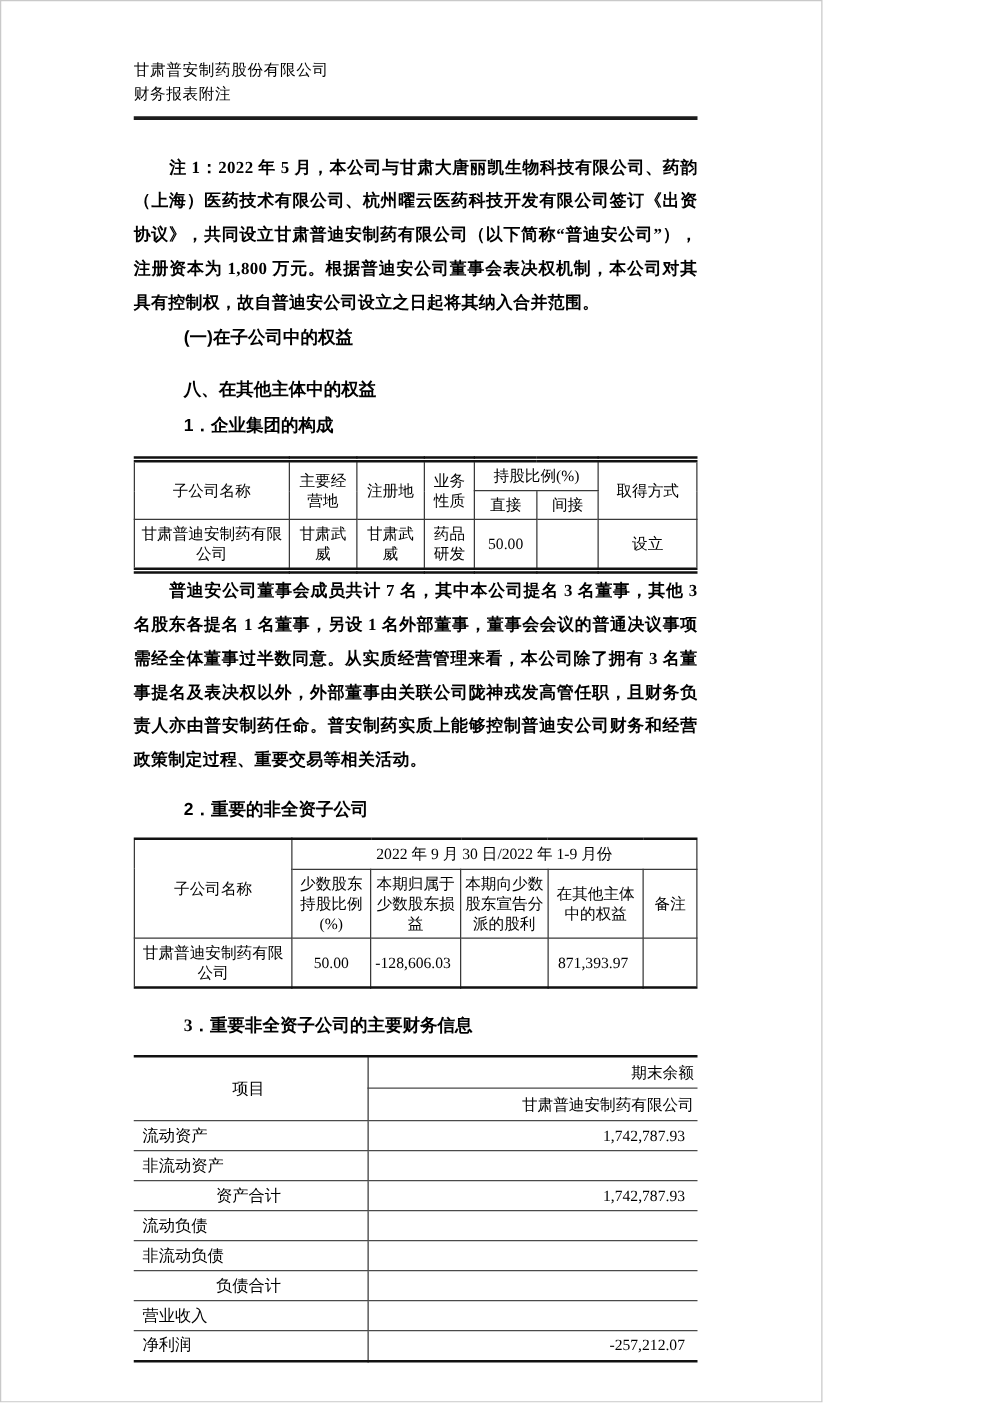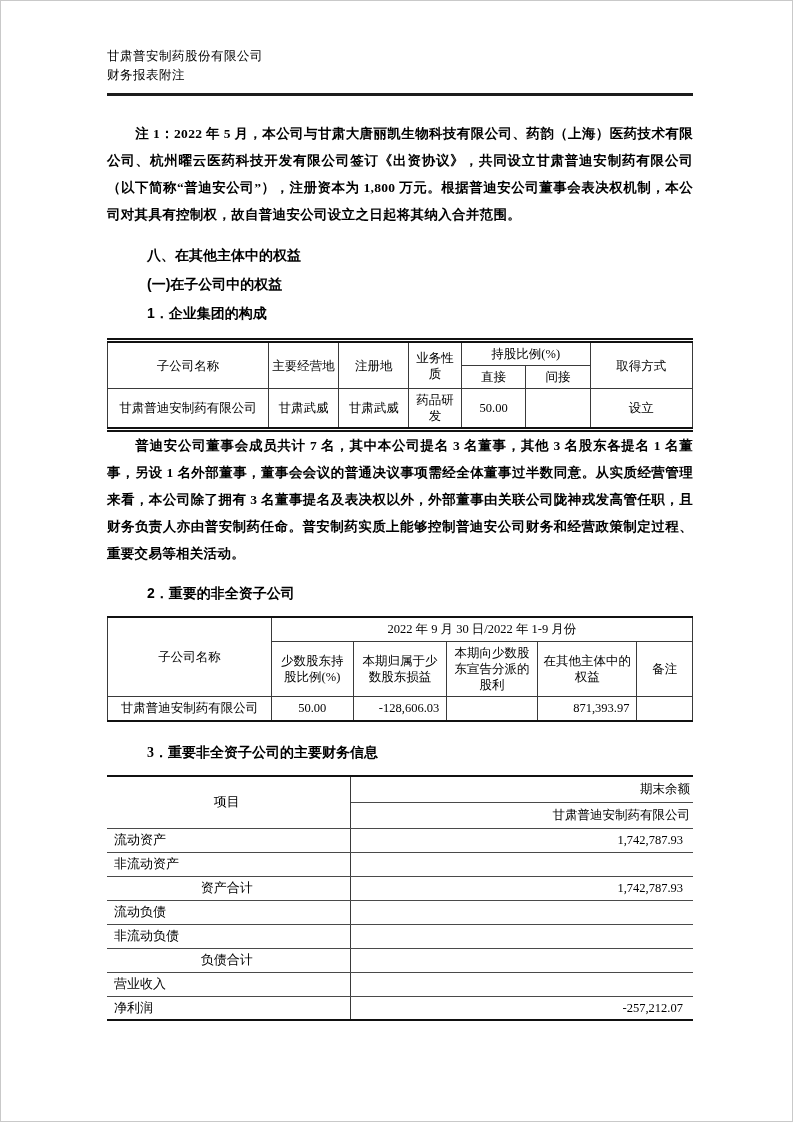--- a/index.html
+++ b/index.html
@@ -11,7 +11,7 @@
     position:relative;
   }
   .sheet {
-    width:793px; height:1122px;
+    width:658px; height:1122px;
     border:1px solid #c9c9c9;
     padding:46px 99px 0 106px;
     overflow:hidden;

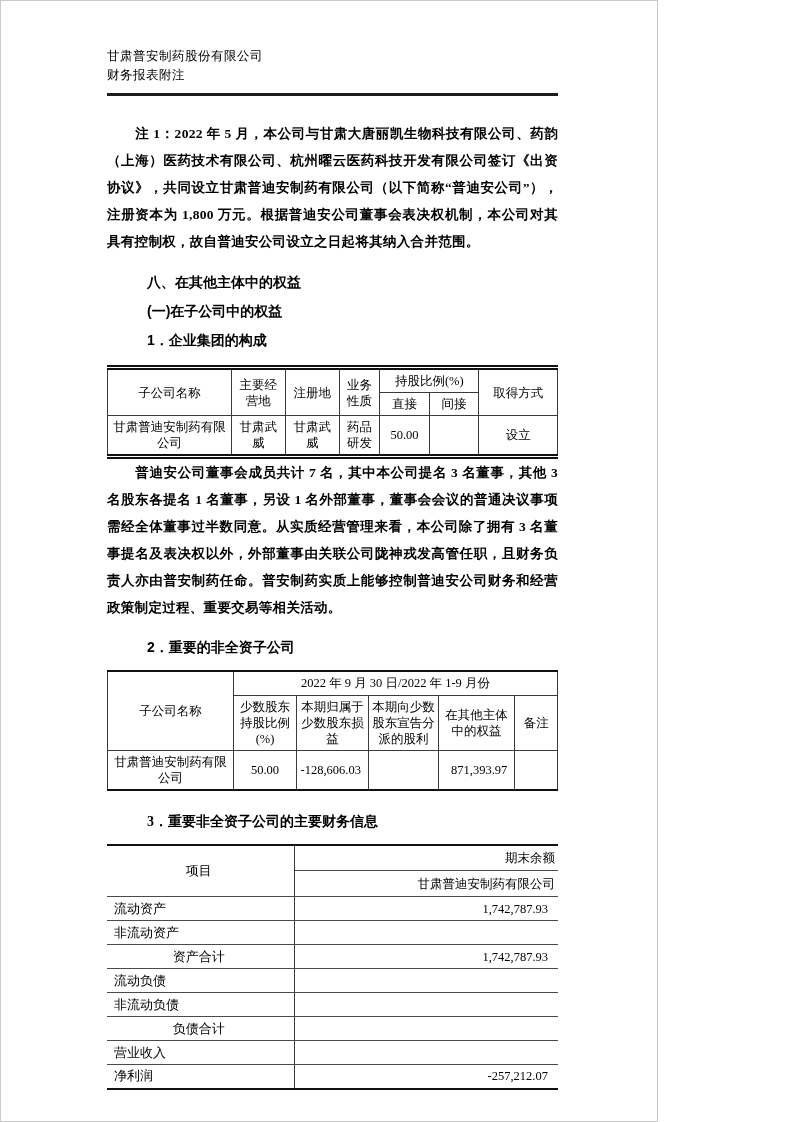--- a/index.html
+++ b/index.html
@@ -83,8 +83,8 @@
 
   <p class="para note1">注 1：2022 年 5 月，本公司与甘肃大唐丽凯生物科技有限公司、药韵（上海）医药技术有限公司、杭州曜云医药科技开发有限公司签订《出资协议》，共同设立甘肃普迪安制药有限公司（以下简称“普迪安公司”），注册资本为 1,800 万元。根据普迪安公司董事会表决权机制，本公司对其具有控制权，故自普迪安公司设立之日起将其纳入合并范围。</p>
 
+  <div class="heading">(一)在子公司中的权益</div>
   <div class="heading h-top">八、在其他主体中的权益</div>
-  <div class="heading">(一)在子公司中的权益</div>
   <div class="heading">1．企业集团的构成</div>
 
   <table class="t1">

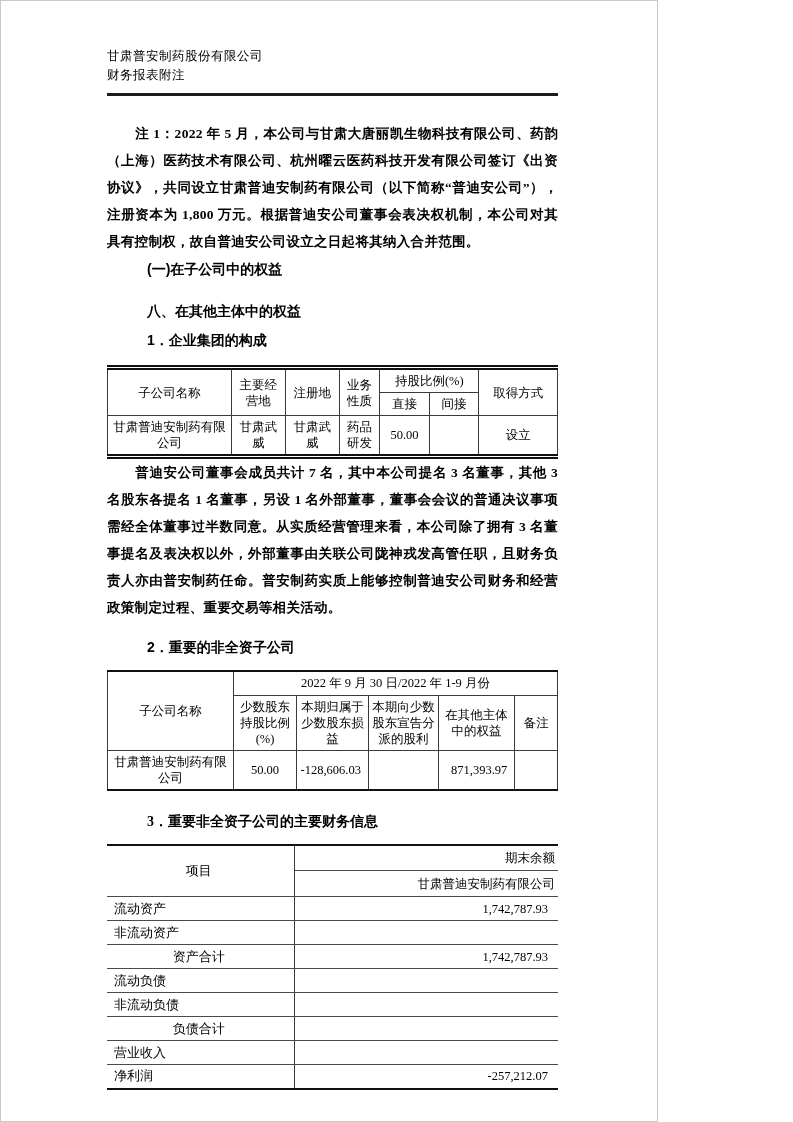--- a/index.html
+++ b/index.html
@@ -58,7 +58,7 @@
   .t2 .r1 { height:24px; }
   .t2 .r2 { height:36px; }
   .t2 .rd { height:25px; }
-  .num-r { text-align:right; padding-right:7px; }
+  .num-r { text-align:center; padding-right:7px; }
 
   
   .t3 { margin-top:8px;

